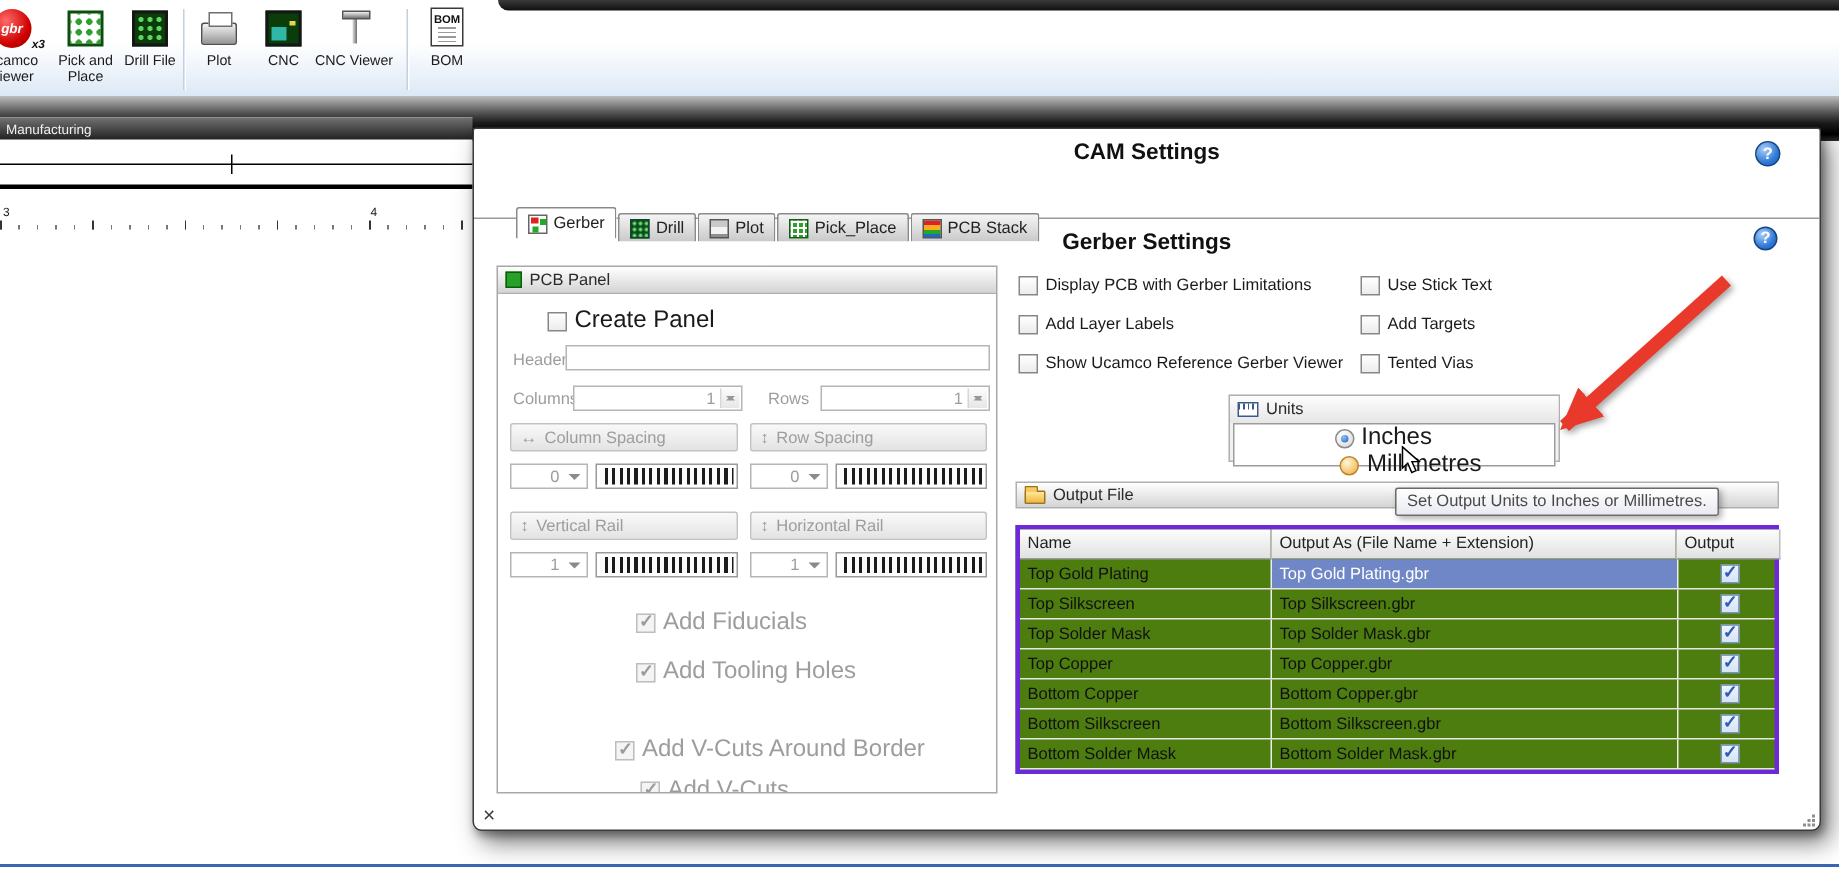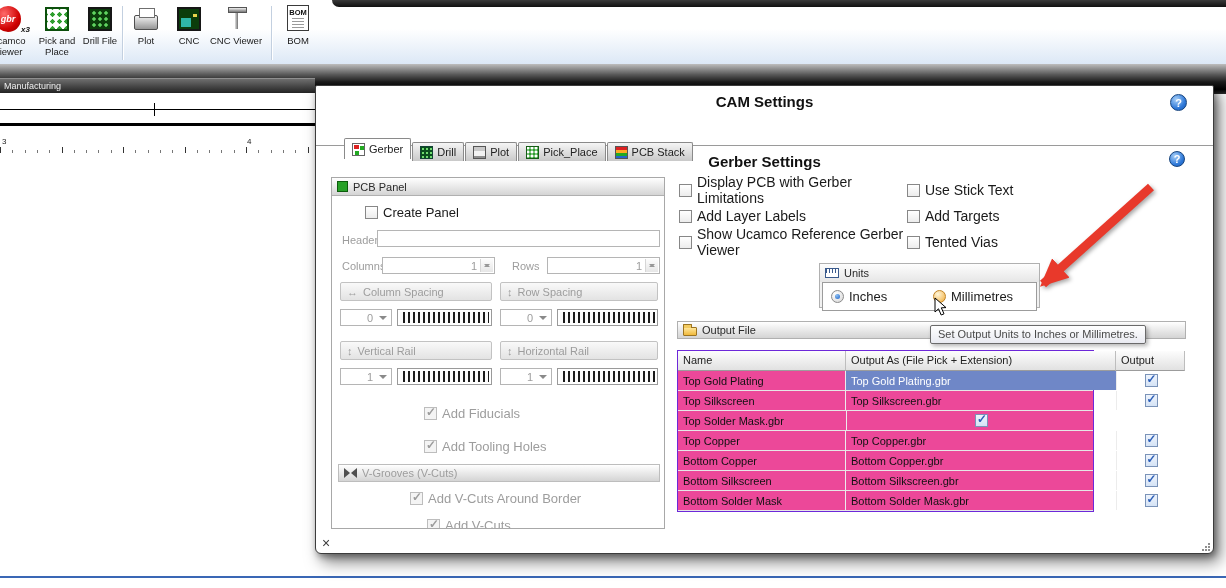--- a/index.html
+++ b/index.html
@@ -171,7 +171,7 @@
   
   .options-grid { position:absolute; left:363px; top:96px; width:505px;
     display:grid; grid-template-columns:228px 1fr; row-gap:10px; }
-  .opt { display:flex; align-items:center; gap:5px; font-size:14px; color:#1a1a1a; height:16px; cursor:pointer; }
+  .opt { display:flex; align-items:center; gap:5px; font-size:11px; color:#1a1a1a; height:16px; cursor:pointer; }
 
   
   .units-group { position:absolute; left:503px; top:177px; width:221px; height:45px;

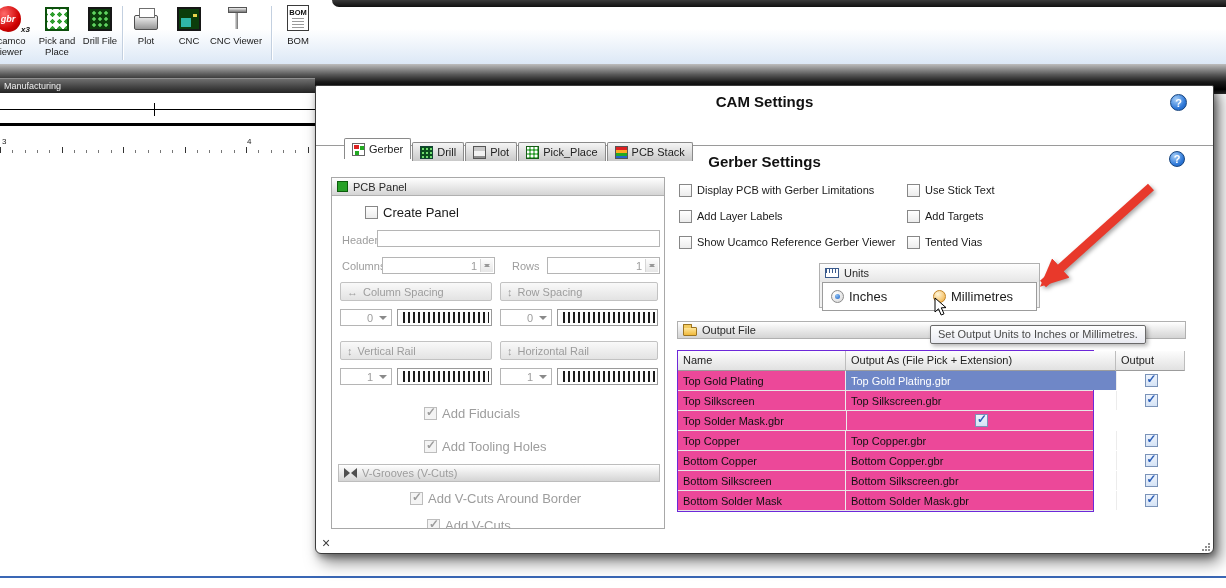--- a/index.html
+++ b/index.html
@@ -139,7 +139,7 @@
   .radio.selected::after { content:""; position:absolute; inset:3px; border-radius:50%;
     background:radial-gradient(circle at 35% 30%, #8cc0f2, #1e62c8); }
   .radio.hover { background:radial-gradient(circle at 35% 30%, #fff6da, #f0ab38); border-color:#c08428; }
-  .check-row, .radio-item { display:flex; align-items:center; gap:5px; font-size:13px; color:#1a1a1a; cursor:default; }
+  .check-row, .radio-item { display:flex; align-items:center; gap:5px; font-size:16px; color:#1a1a1a; cursor:default; }
   .gray { color:#9d9d9d; }
   .dbtn { position:absolute; display:flex; align-items:center; gap:5px; padding-left:6px; height:19px;
     background:linear-gradient(#f9f9f9,#e3e3e3); border:1px solid #c2c2c2; border-radius:2px;

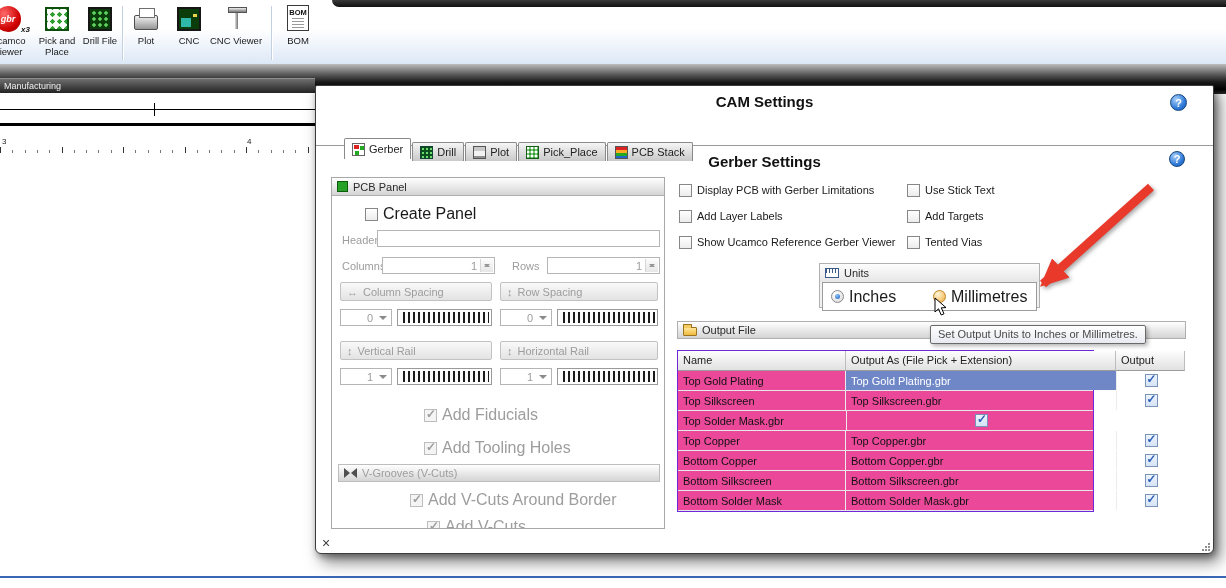--- a/index.html
+++ b/index.html
@@ -177,7 +177,7 @@
   .units-group { position:absolute; left:503px; top:177px; width:221px; height:45px;
     border:1px solid #b0b0b0; background:#f1f1f1;text-align:center; }
   .units-body { margin:0 2px 2px 2px; height:29px; background:#fff; border:1px solid #9c9c9c;
-    display:flex; align-items:center; padding-left:8px; }
+    display:flex; align-items:center; padding-left:22px;flex-direction:column; }
   .units-body > div:nth-of-type(1){ width:102px; }
   .radio-item { cursor:pointer; }
 

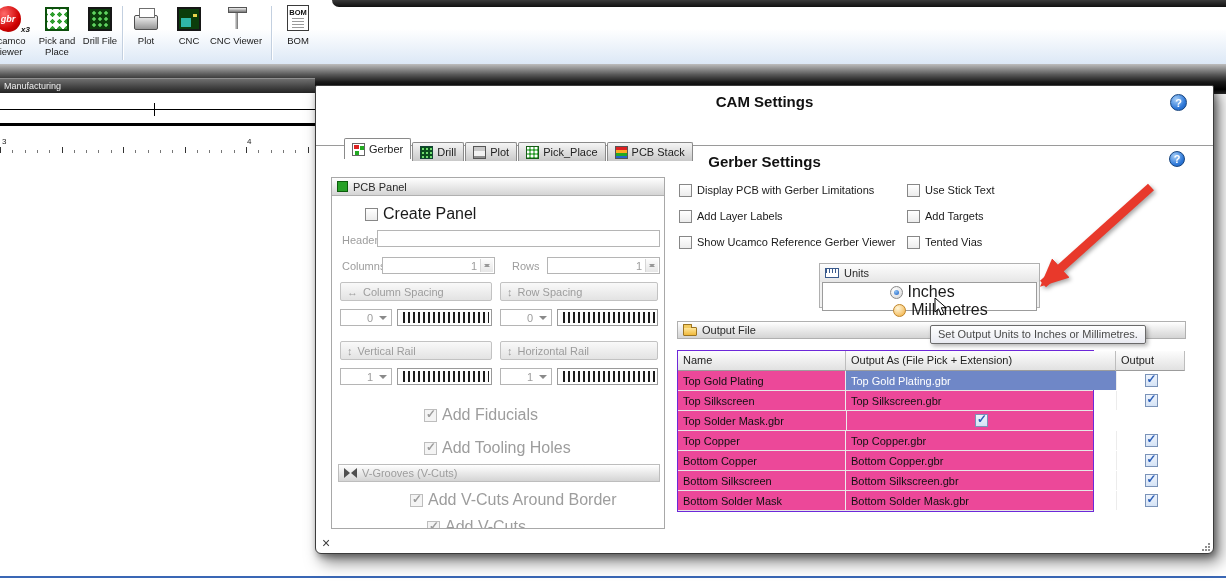--- a/index.html
+++ b/index.html
@@ -184,7 +184,7 @@
   
   .of-group { position:absolute; left:361px; top:235px; width:509px; }
   .of-group .ghead { border:1px solid #b0b0b0; }
-  .of-table { position:absolute; left:0; top:29px; width:417px; border:1px solid #6d28d9; background:#ec4899; }
+  .of-table { position:absolute; left:0; top:29px; width:509px; border:3px solid #6d28d9; background:#4d7c0f; }
   .of-header, .of-row { display:grid; grid-template-columns:168px 270px 69px; height:20px; }
   .of-hcell { background:linear-gradient(#fdfdfd,#e1e1e1); border-right:1px solid #bdbdbd;
     border-bottom:1px solid #9c9c9c; font-size:11px; color:#222; padding:3px 0 0 5px;

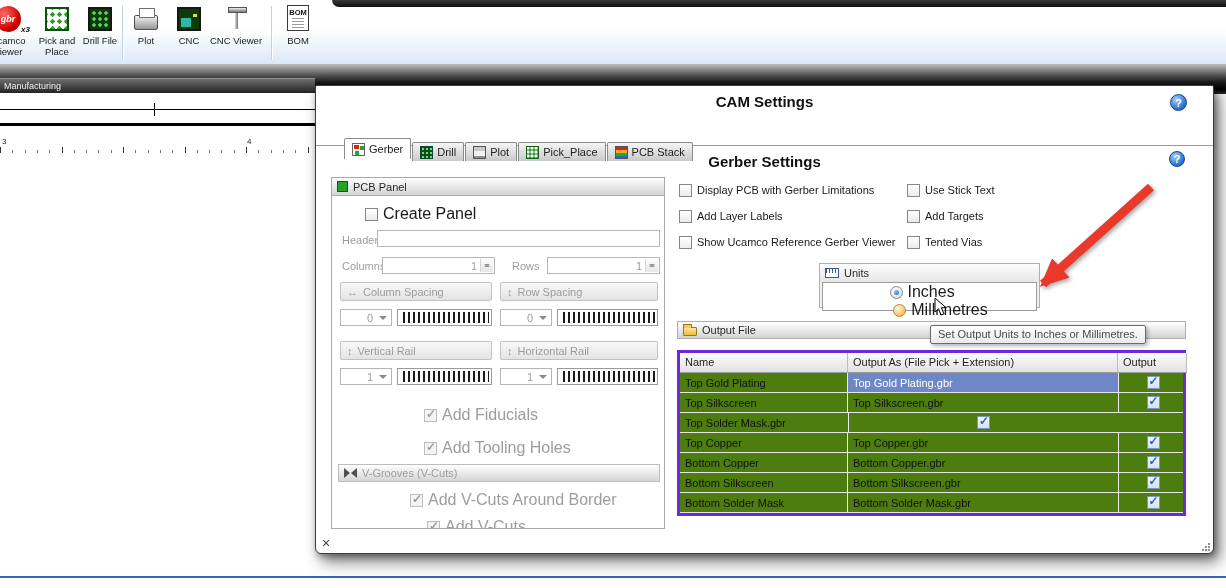--- a/index.html
+++ b/index.html
@@ -431,7 +431,7 @@
         <div class="of-header">
 
         <div class="of-hcell">Name</div>
-            <div class="of-hcell">Output As (File Pick + Extension)</div>
+            <div class="of-hcell">Output As (File Name + Extension)</div>
             <div class="of-hcell">Output</div>
           </div>
         <div class="of-body">

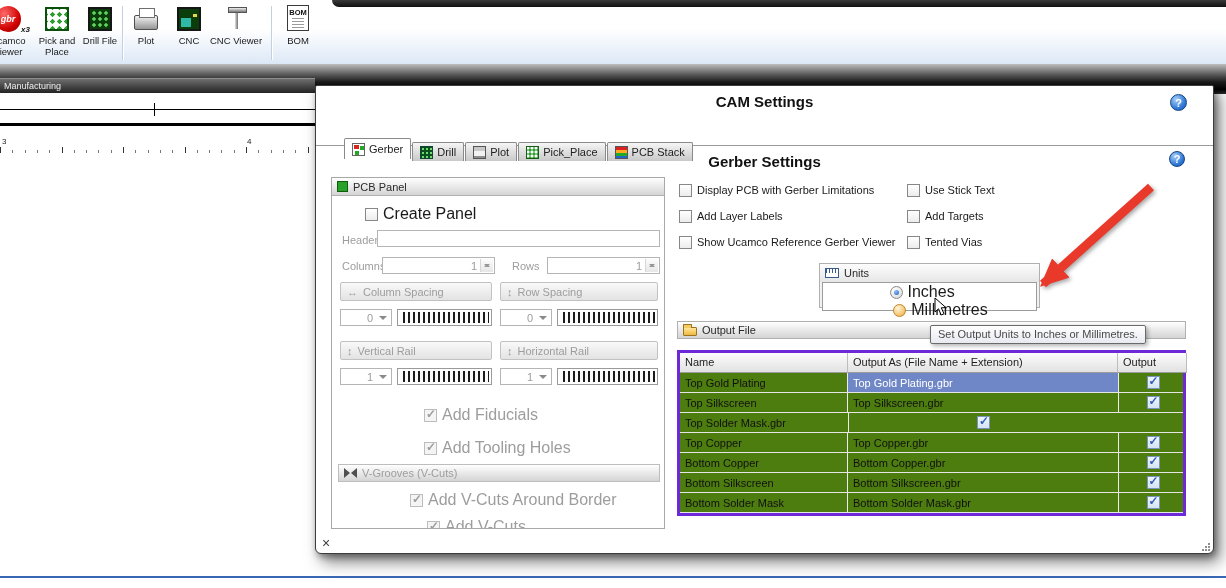--- a/index.html
+++ b/index.html
@@ -451,6 +451,7 @@
               </div>
             </div>
             <div class="of-row">
+              <div class="of-cell name">Top Solder Mask</div>
               <div class="of-cell out">Top Solder Mask.gbr</div>
               <div class="of-cell chk">
                 <span class="cb table-cb checked"></span>

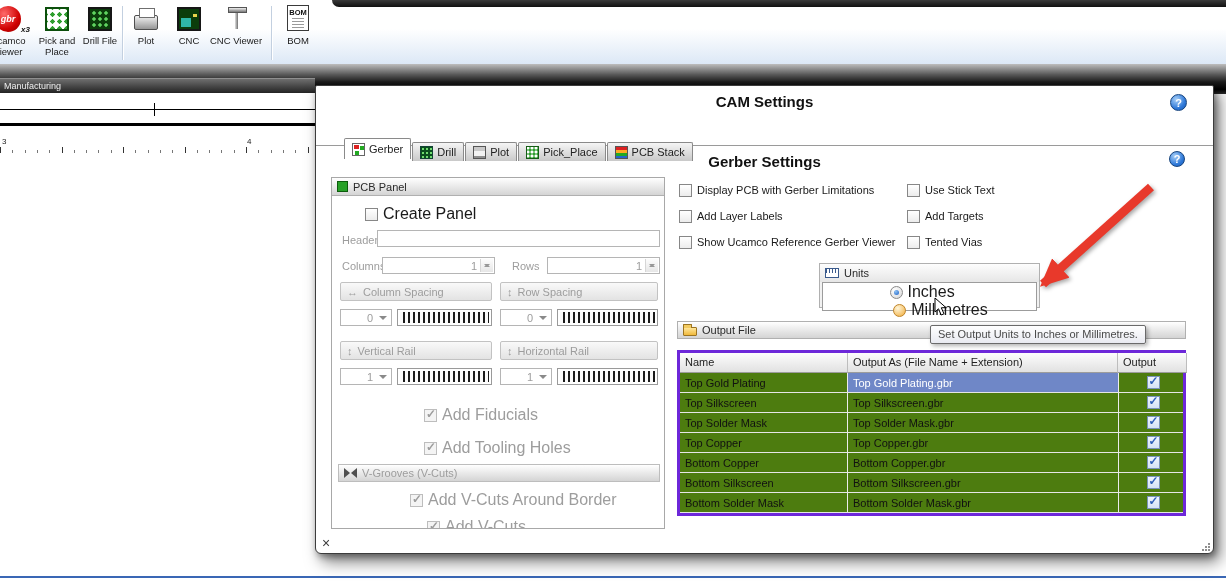--- a/index.html
+++ b/index.html
@@ -361,10 +361,6 @@
         <span>Add Tooling Holes</span>
       </div>
 
-      <div class="ghead subhead" style="top:286px">
-        <span class="vg-ic"></span>
-        <span class="gray">V-Grooves (V-Cuts)</span>
-      </div>
 
       <div class="check-row gray" style="position:absolute;left:78px;top:313px">
         <span class="cb dis checked"></span>

